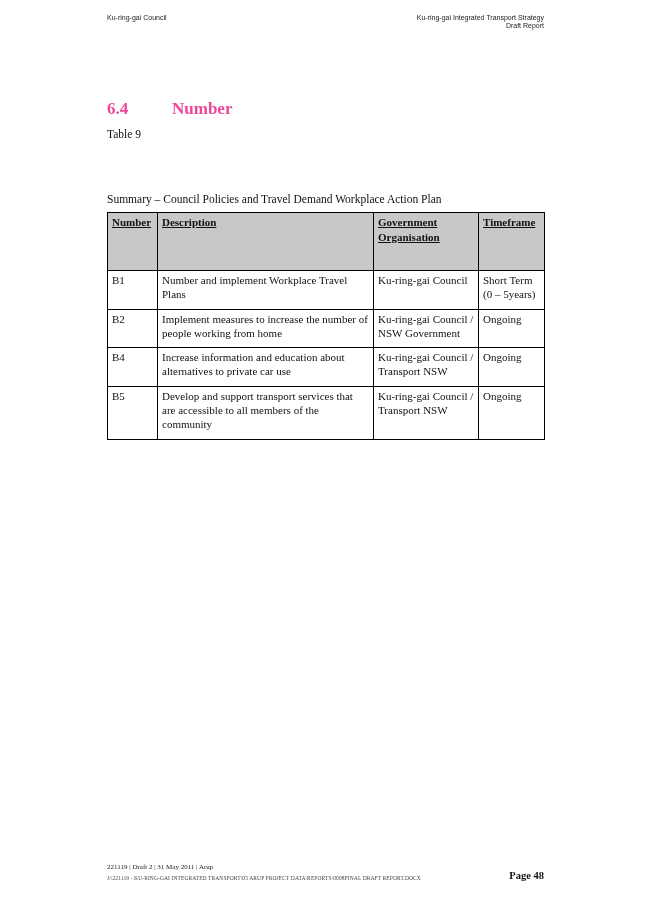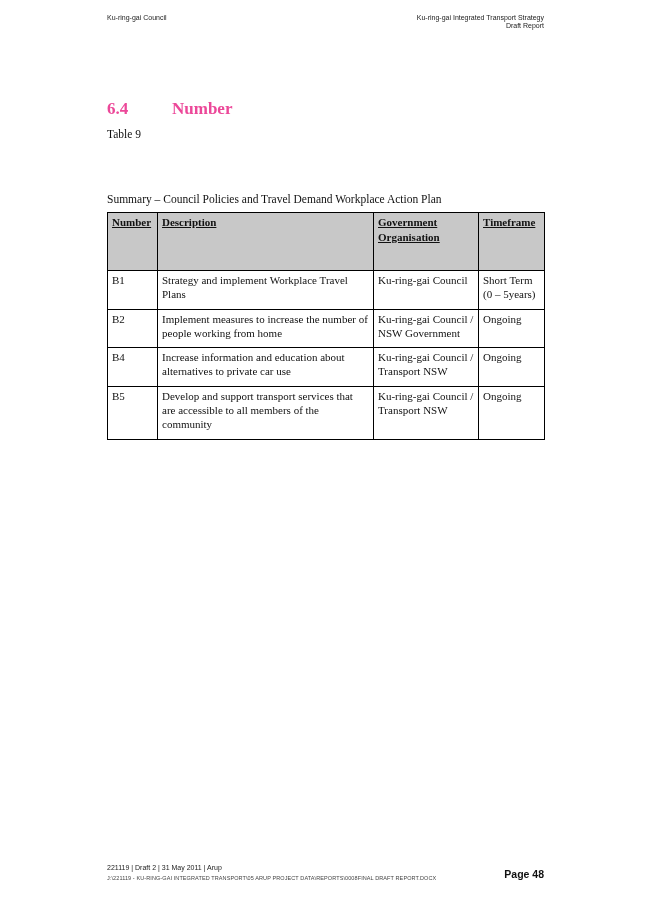--- a/index.html
+++ b/index.html
@@ -149,7 +149,7 @@
       <tbody>
         <tr>
           <td>B1</td>
-          <td>Strategy and implement Workplace Travel Plans</td>
+          <td>Number and implement Workplace Travel Plans</td>
           <td>Ku-ring-gai Council</td>
           <td>Short Term (0 – 5years)</td>
         </tr>

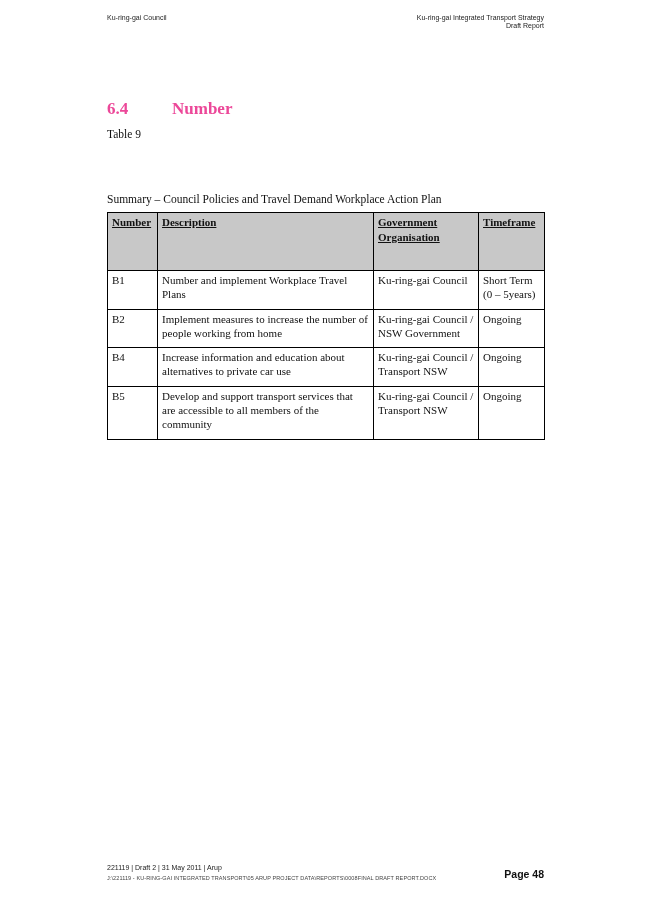--- a/index.html
+++ b/index.html
@@ -88,8 +88,8 @@
     width: 437px;
     display: flex;
     justify-content: space-between;
-    align-items: center;
-    font-family: Liberation Sans, sans-serif;
+    align-items: flex-end;
+    font-family: Liberation Serif, serif;
   }
   .footer .info-line { font-size: 7px; color: #222; line-height: 1.3; }
   .footer .path-line {

